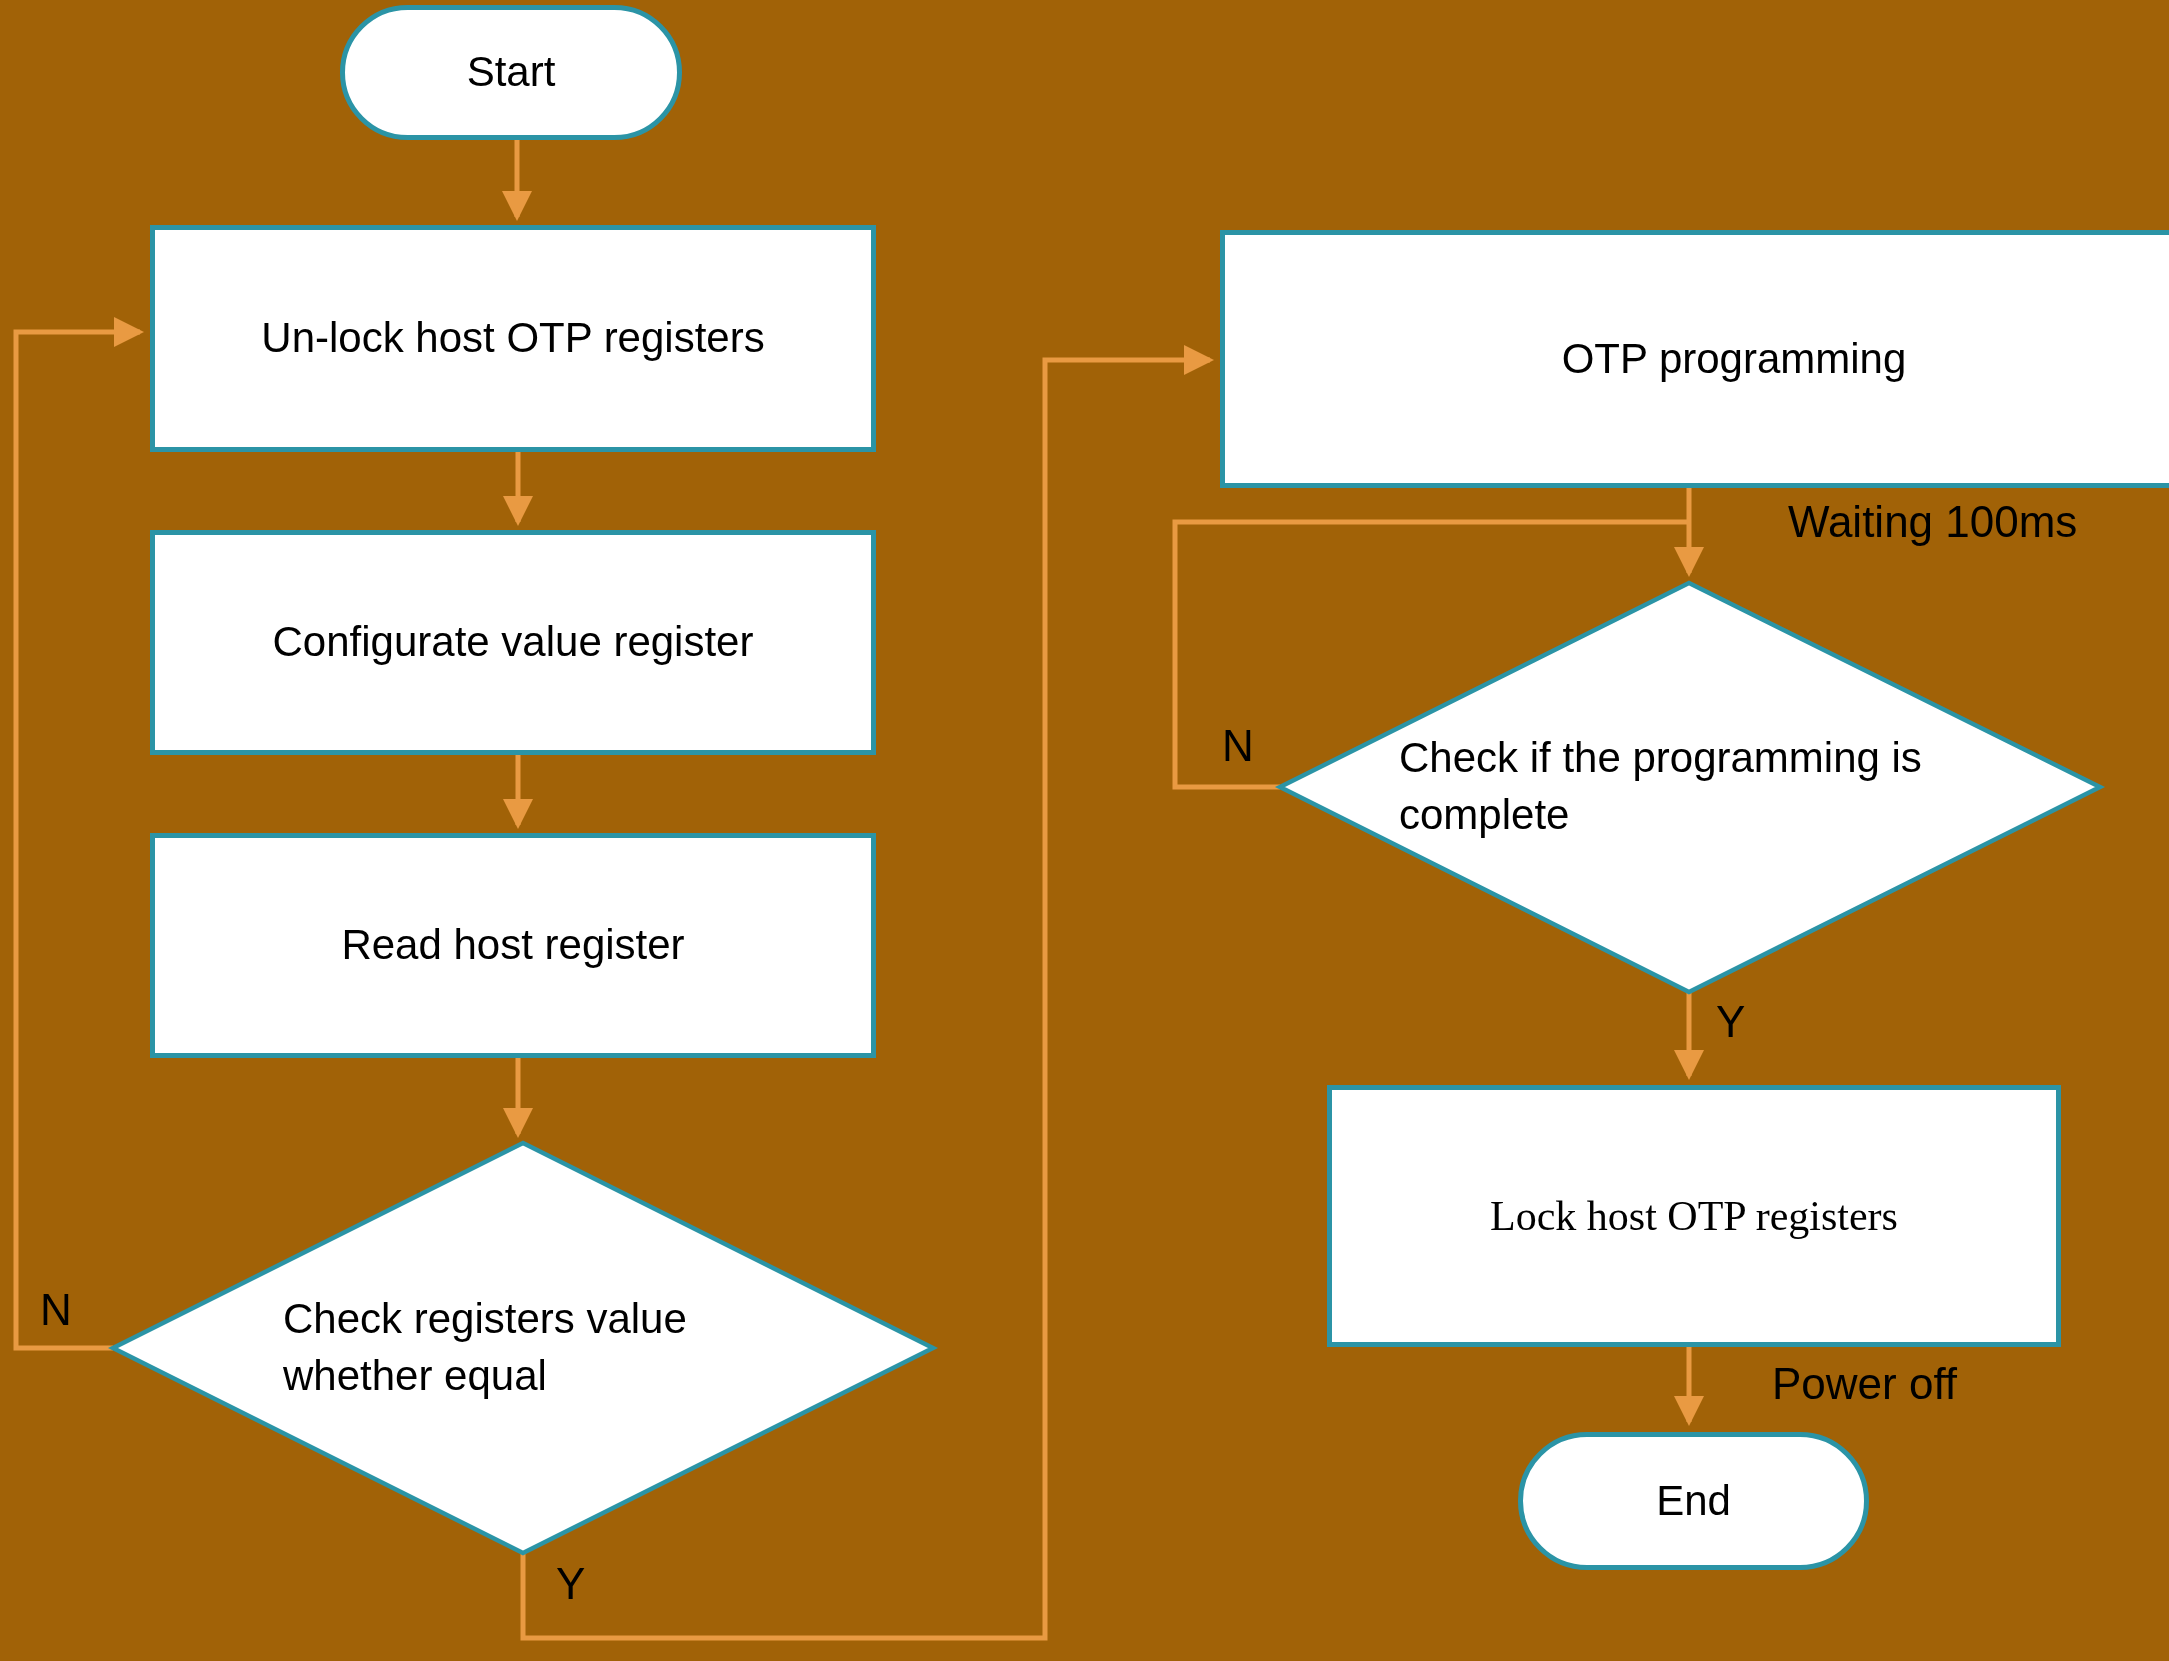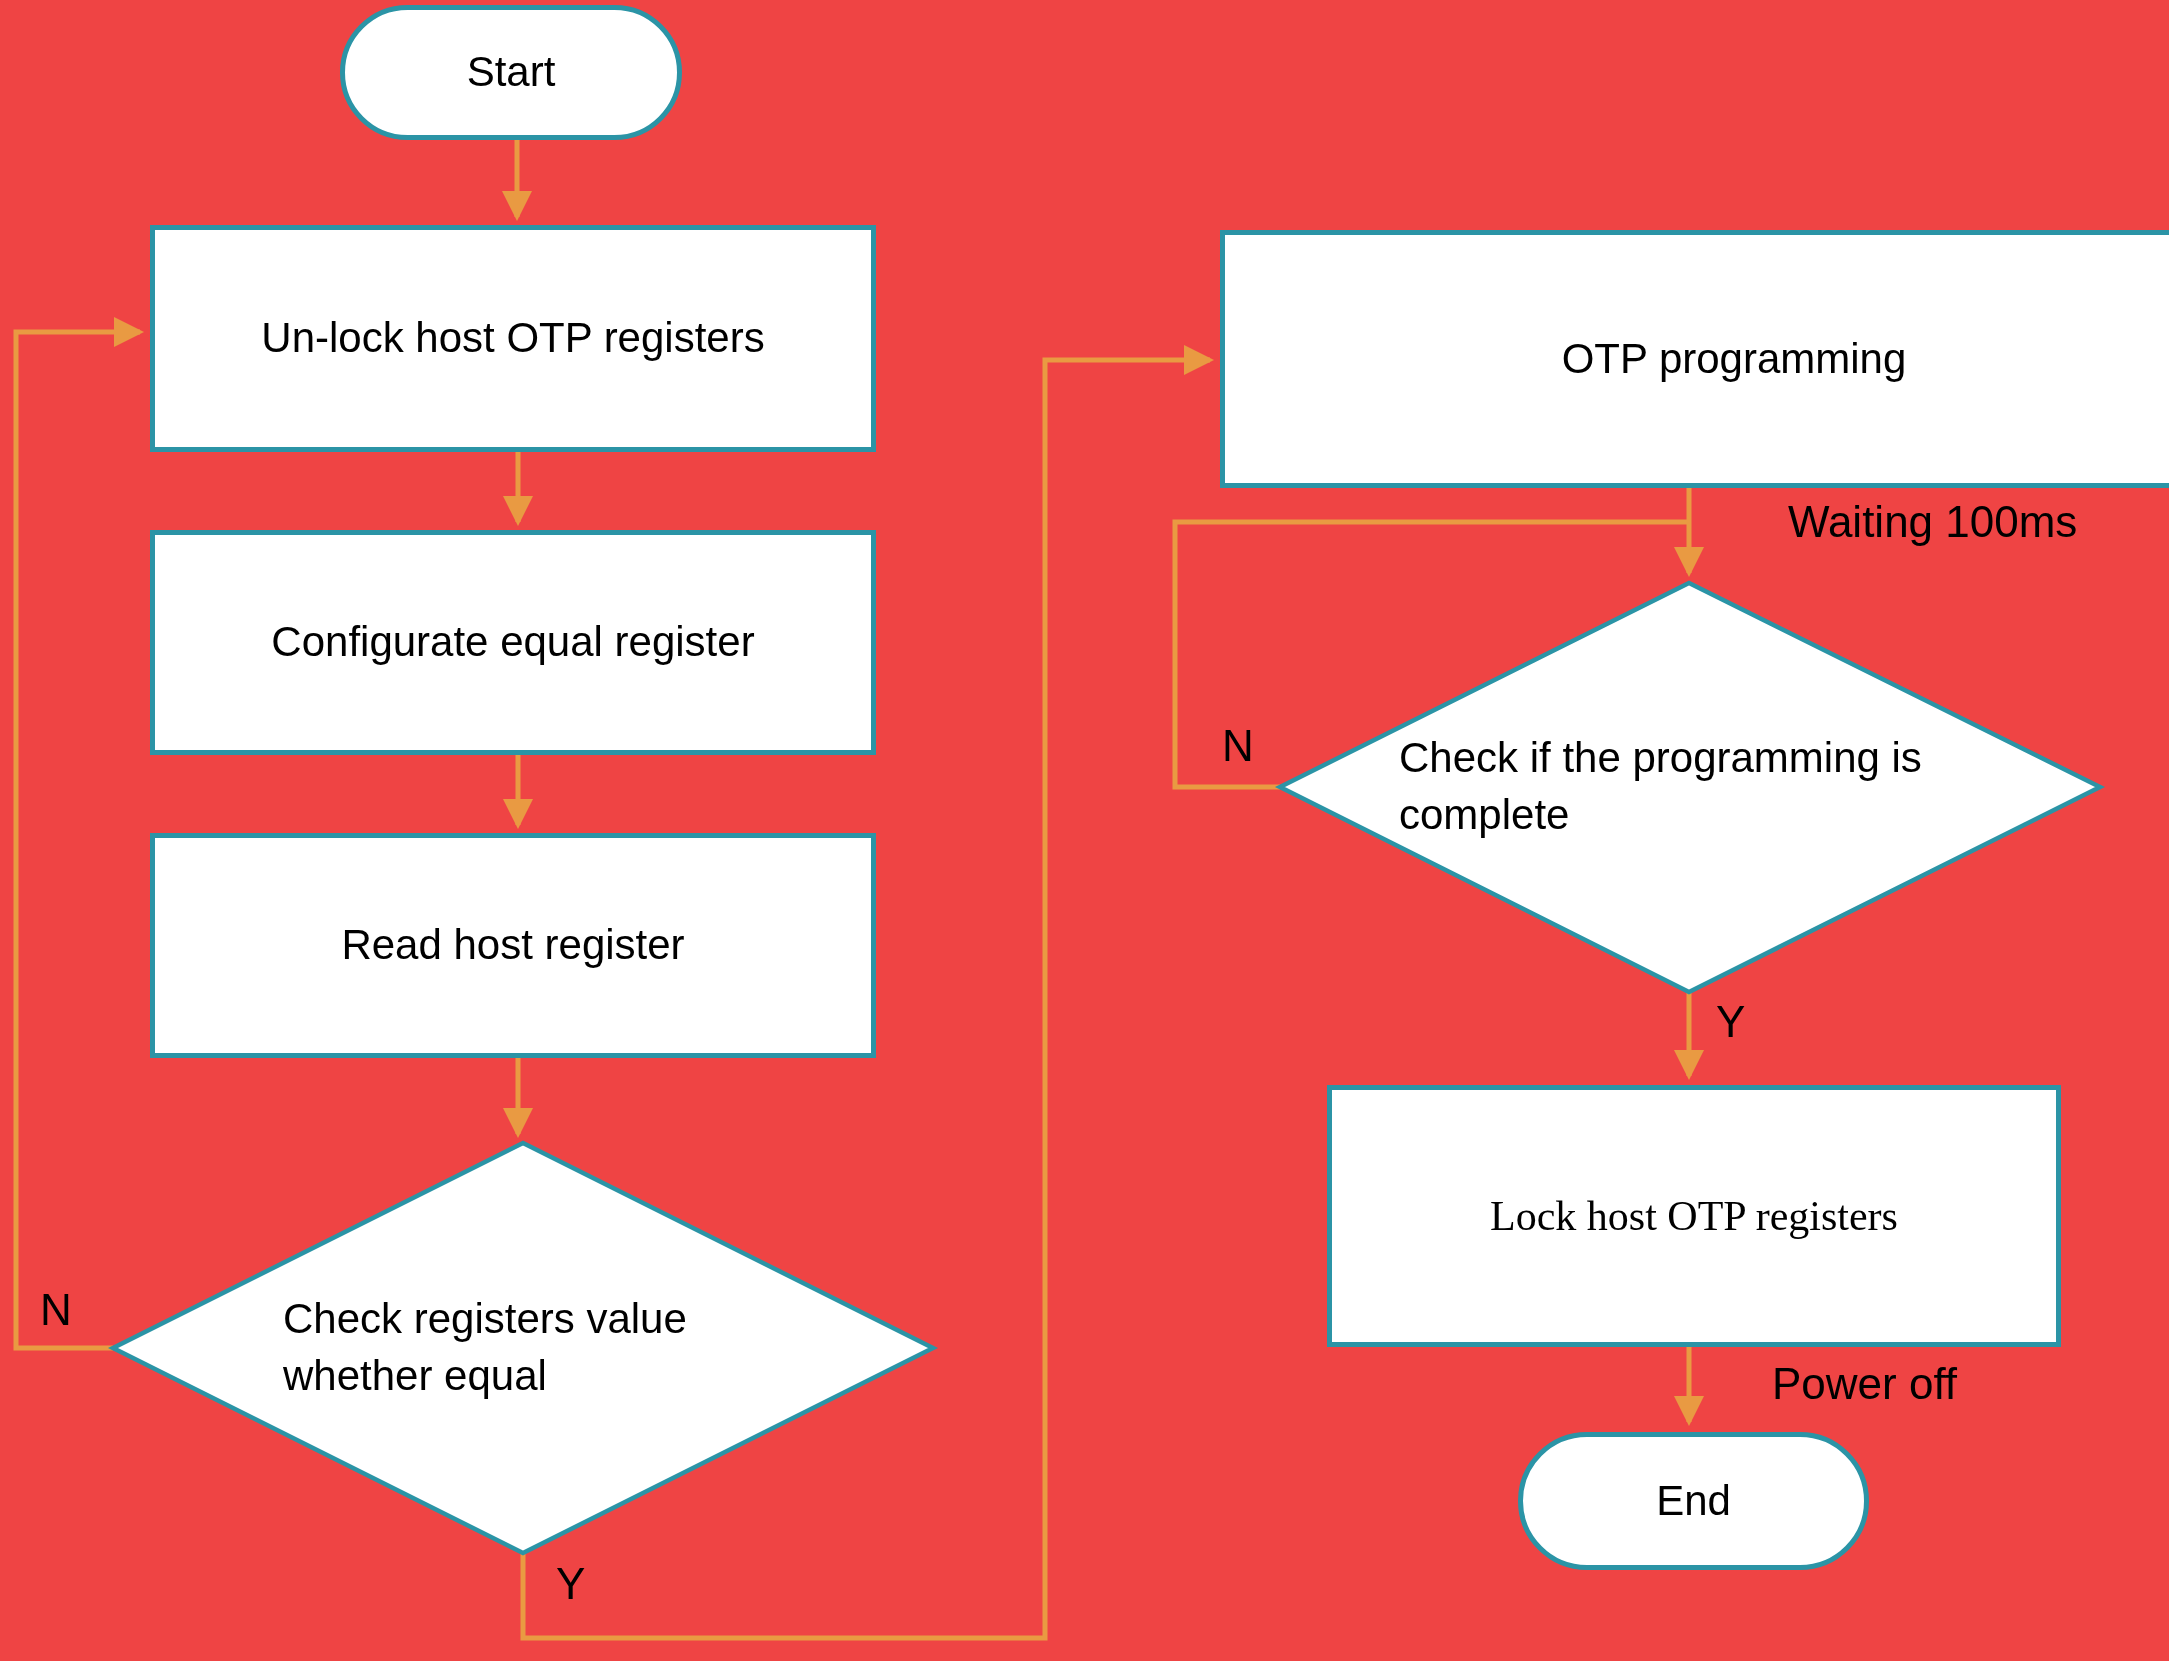--- a/index.html
+++ b/index.html
@@ -16,7 +16,7 @@
     position: relative;
     width: 2169px;
     height: 1661px;
-    background: #ef4444;
+    background: #a16207;
     font-family: "Liberation Sans", sans-serif;
     color: var(--text);
     overflow: hidden;

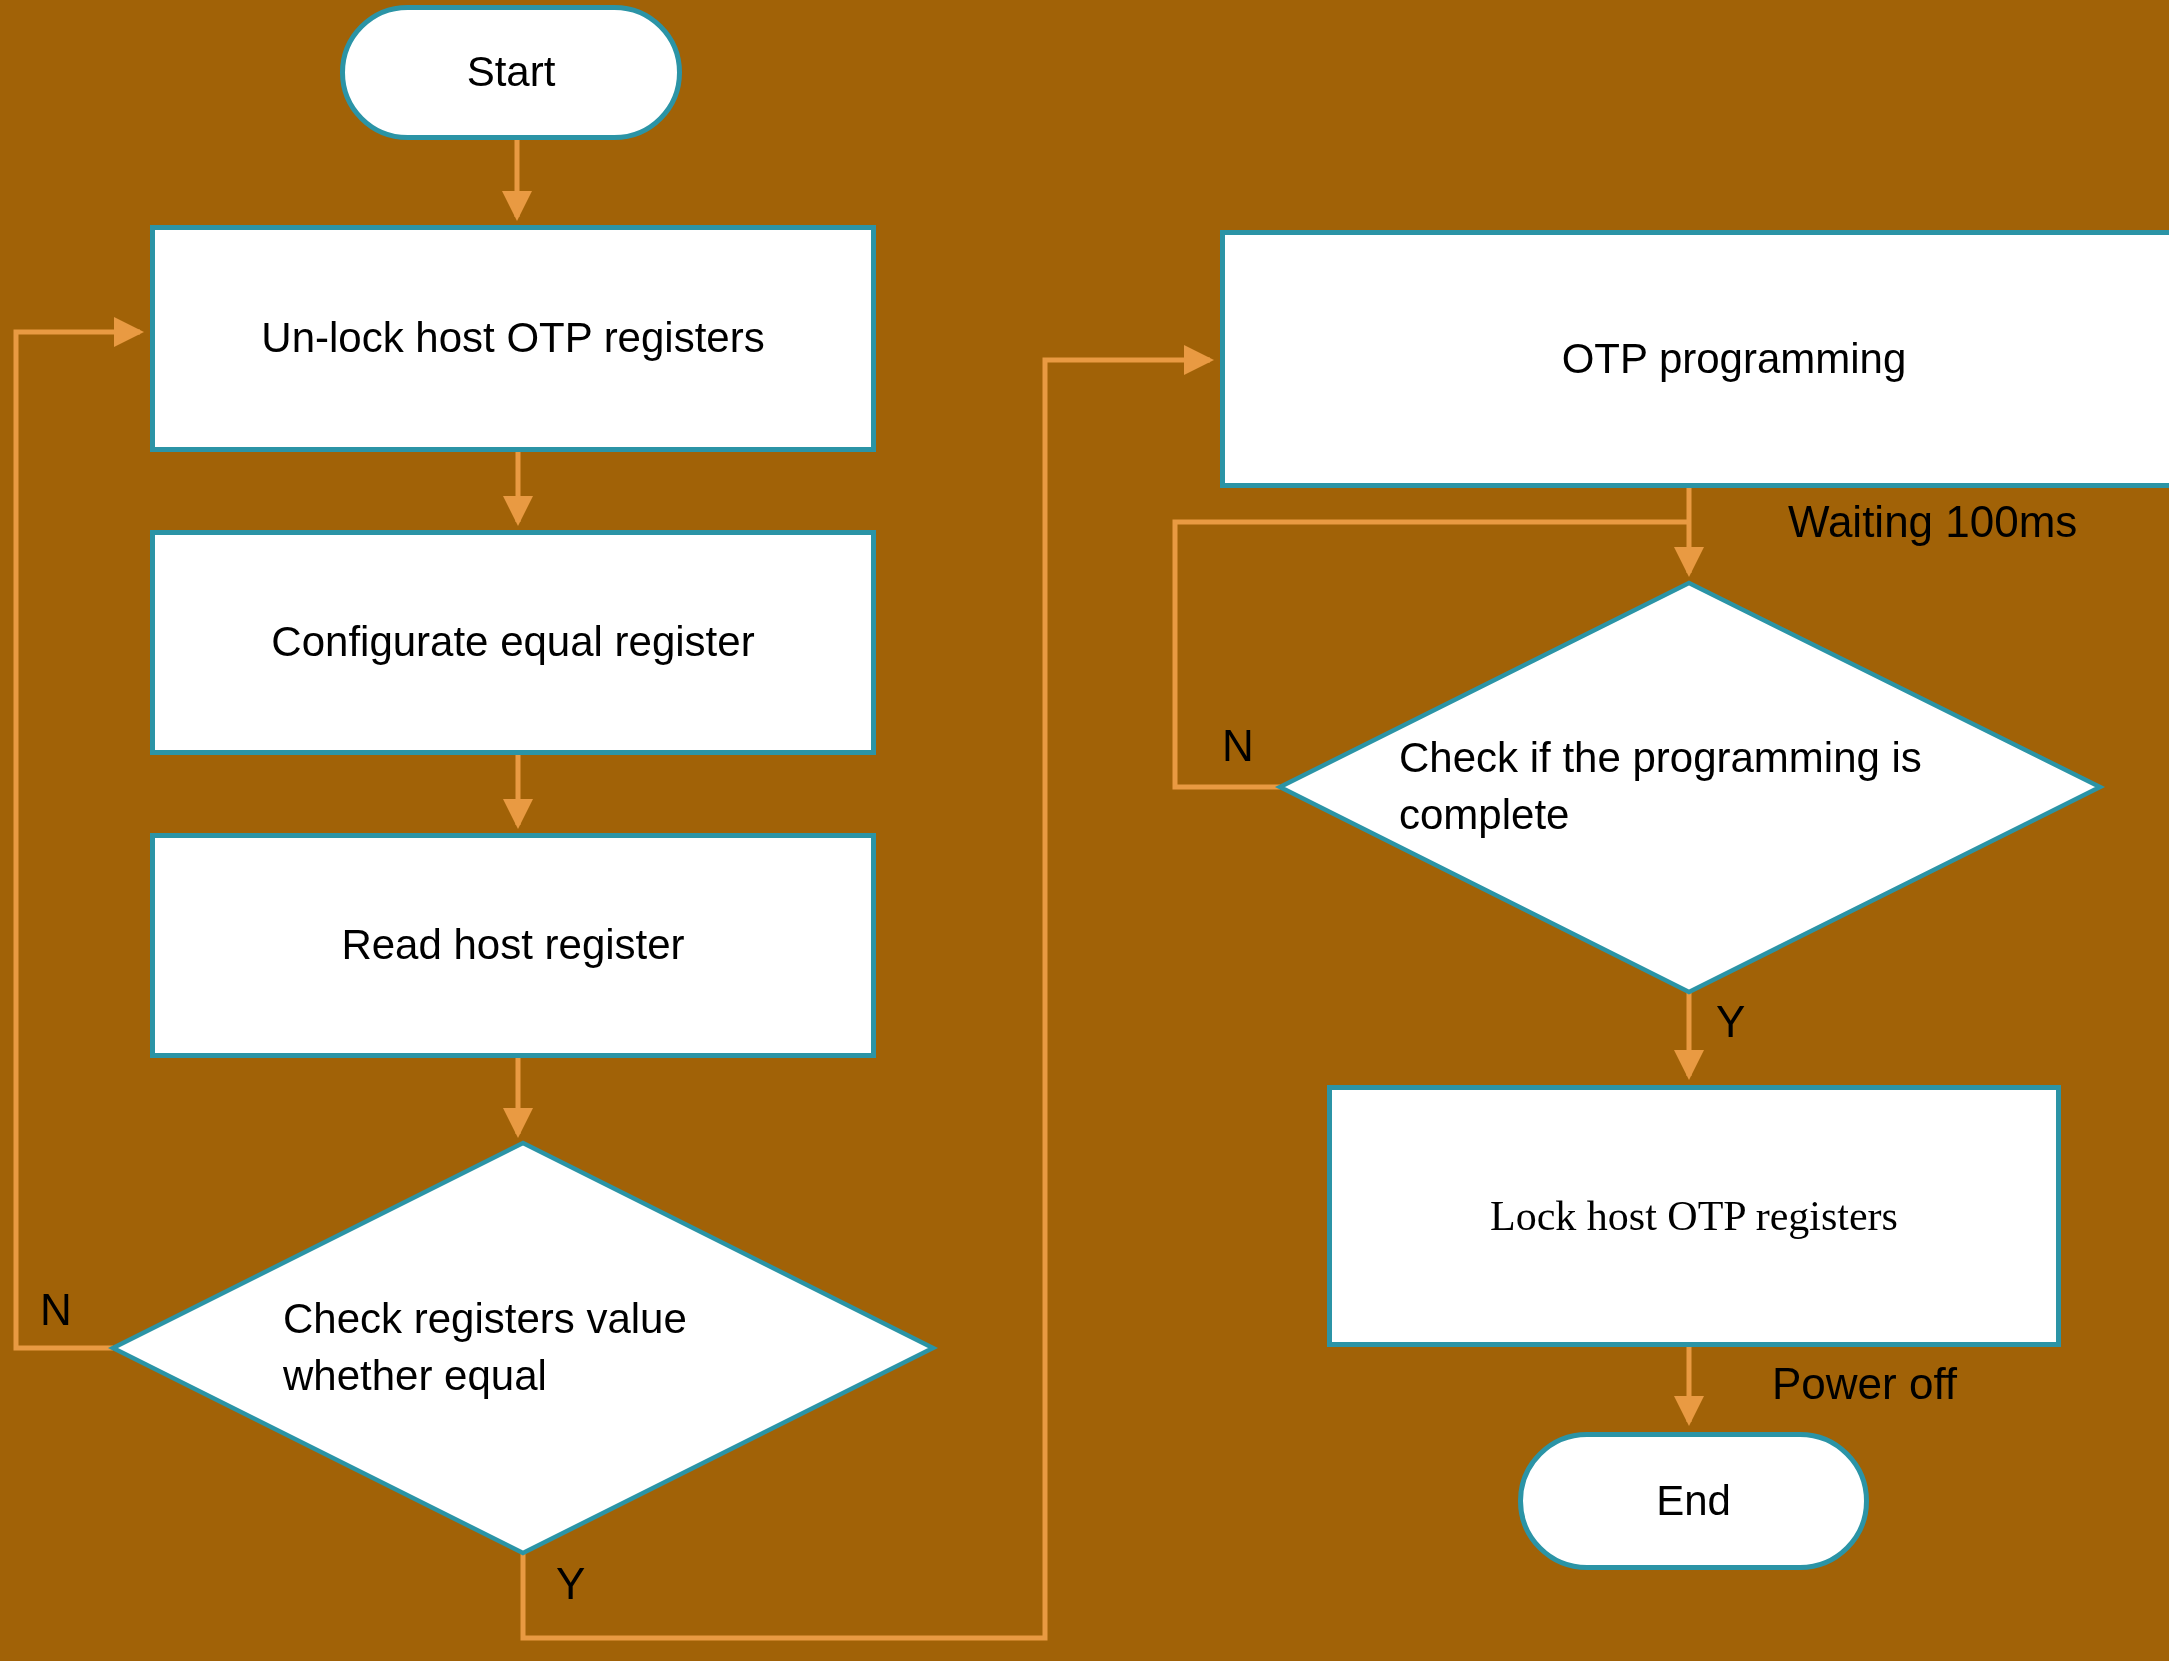--- a/index.html
+++ b/index.html
@@ -133,7 +133,7 @@
   </div>
 
   <div class="node process" id="node-configurate">
-    <span>Configurate equal register</span>
+    <span>Configurate value register</span>
   </div>
 
   <div class="node process" id="node-read">

